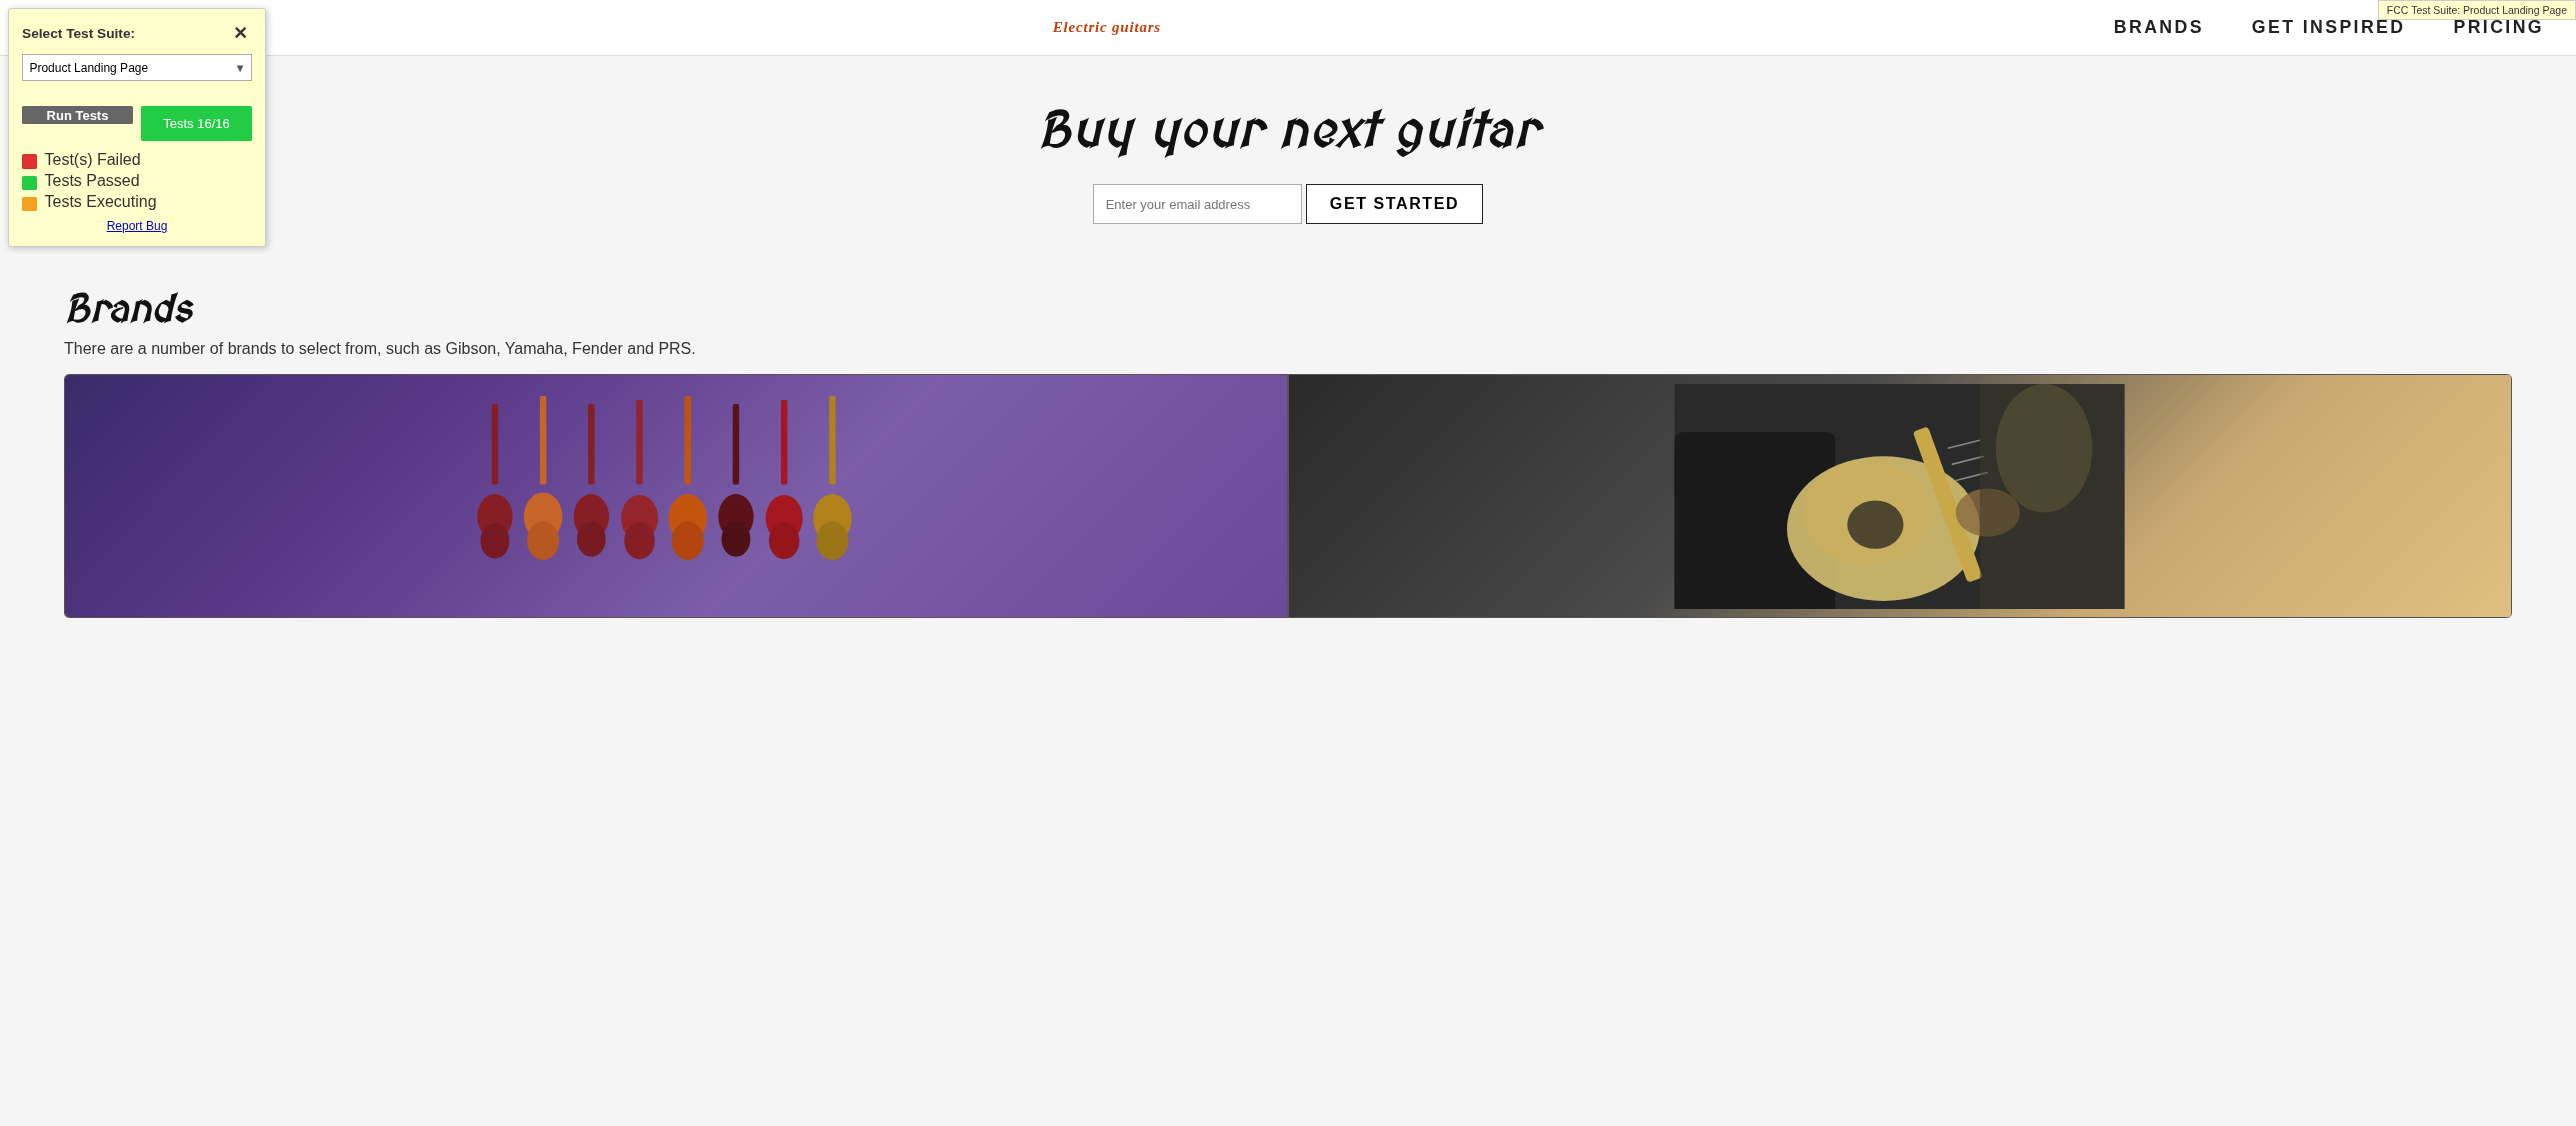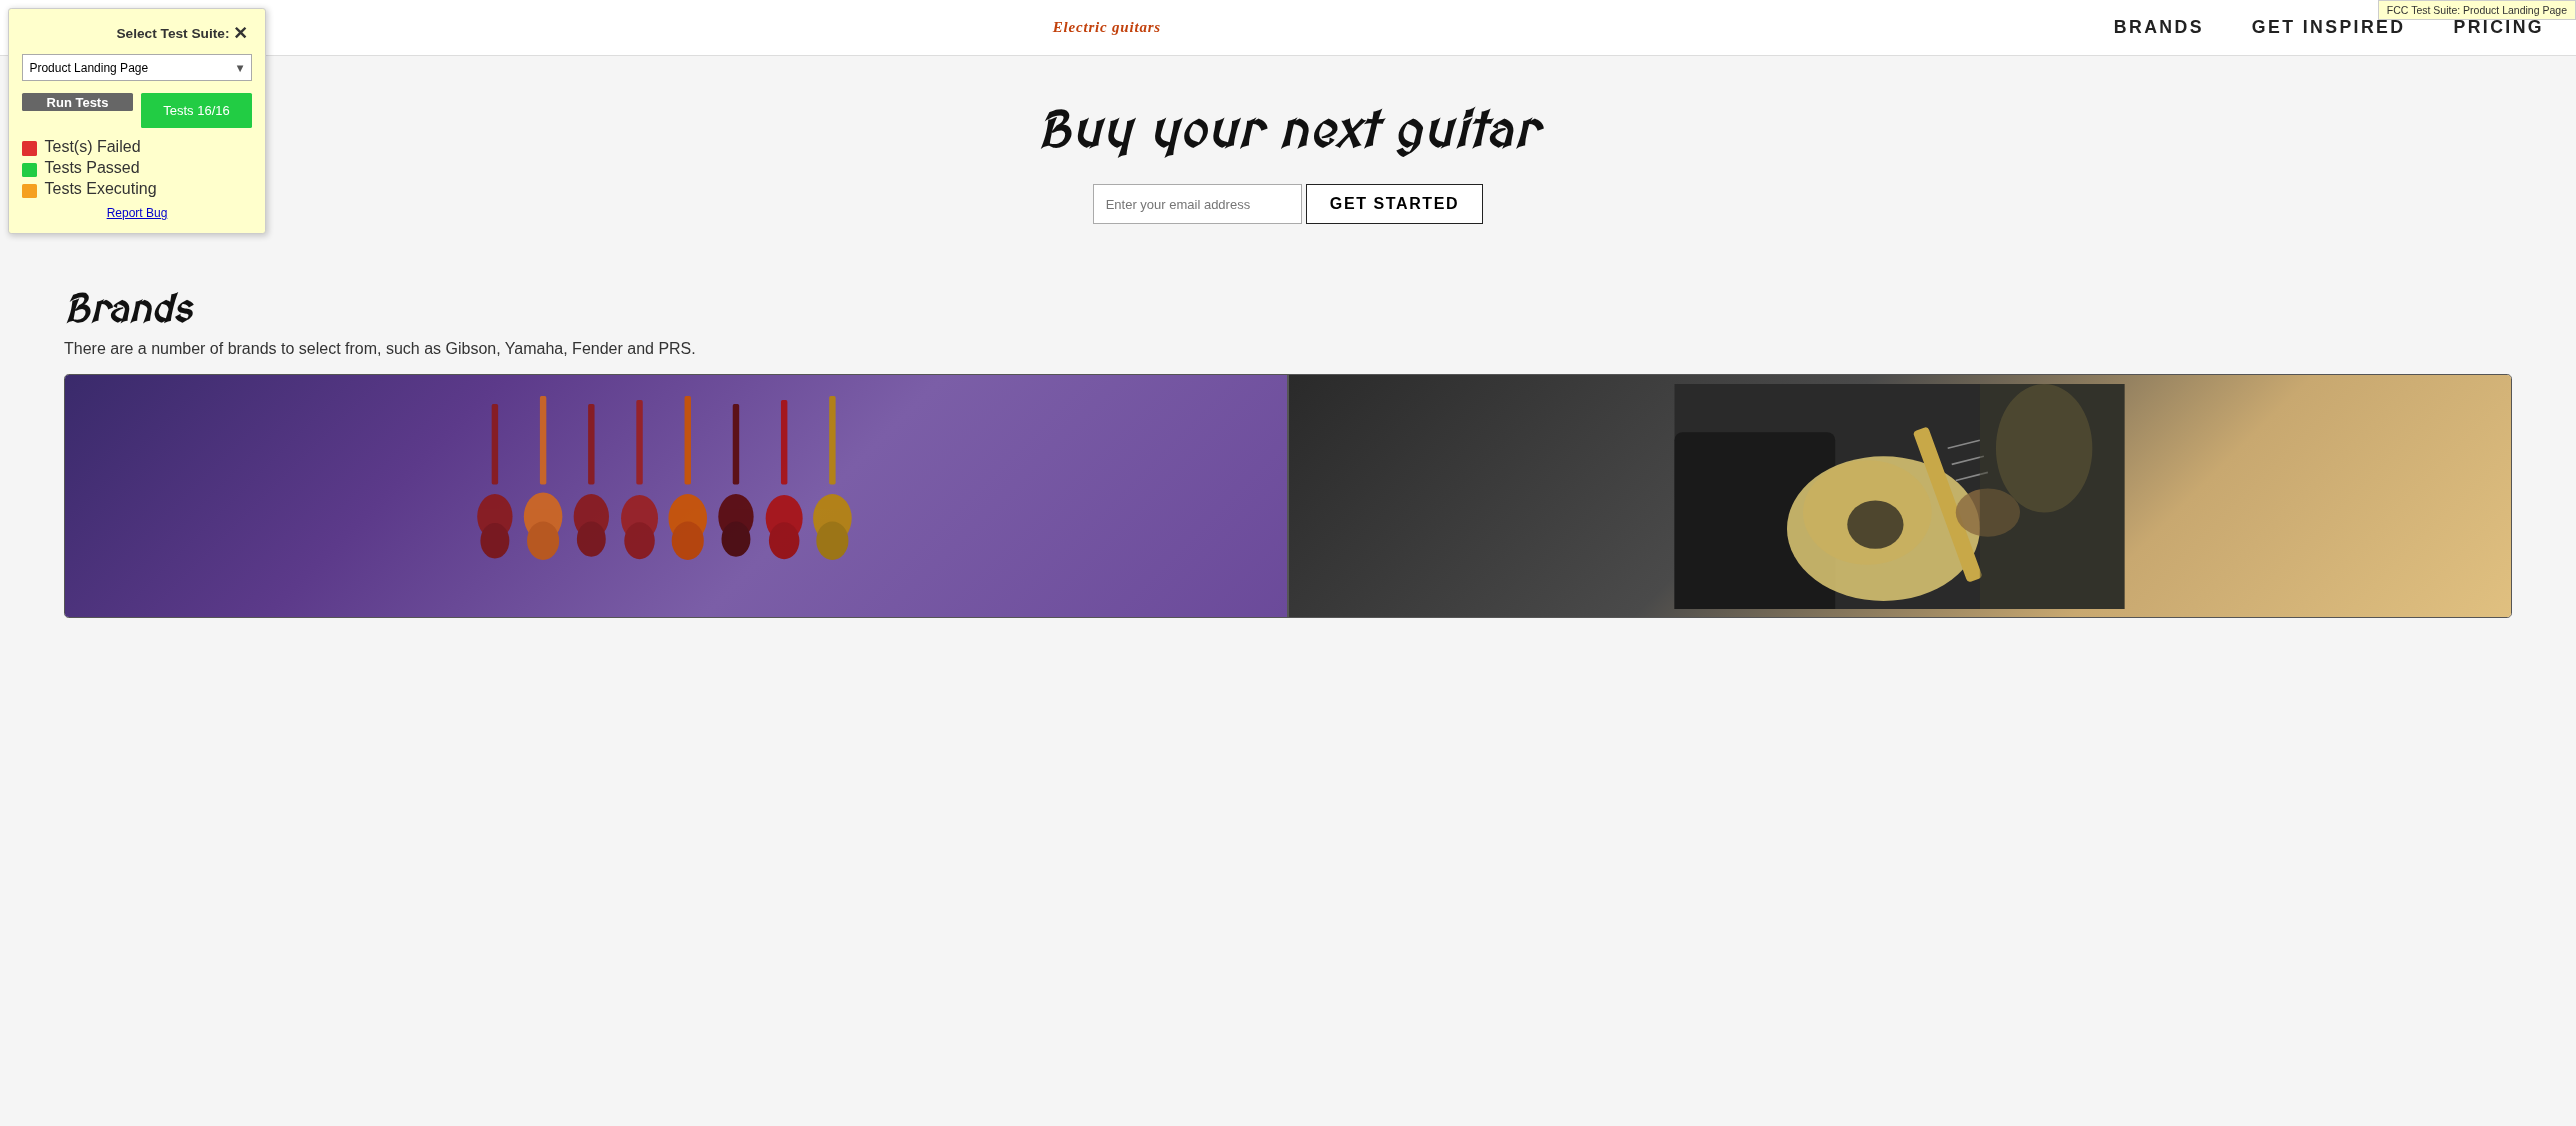--- a/index.html
+++ b/index.html
@@ -162,7 +162,7 @@
     .overlay-header {
       display: flex;
       align-items: center;
-      justify-content: flex-end;
+      justify-content: space-between;
       margin-bottom: 9.7px;
     }
     .overlay-title {

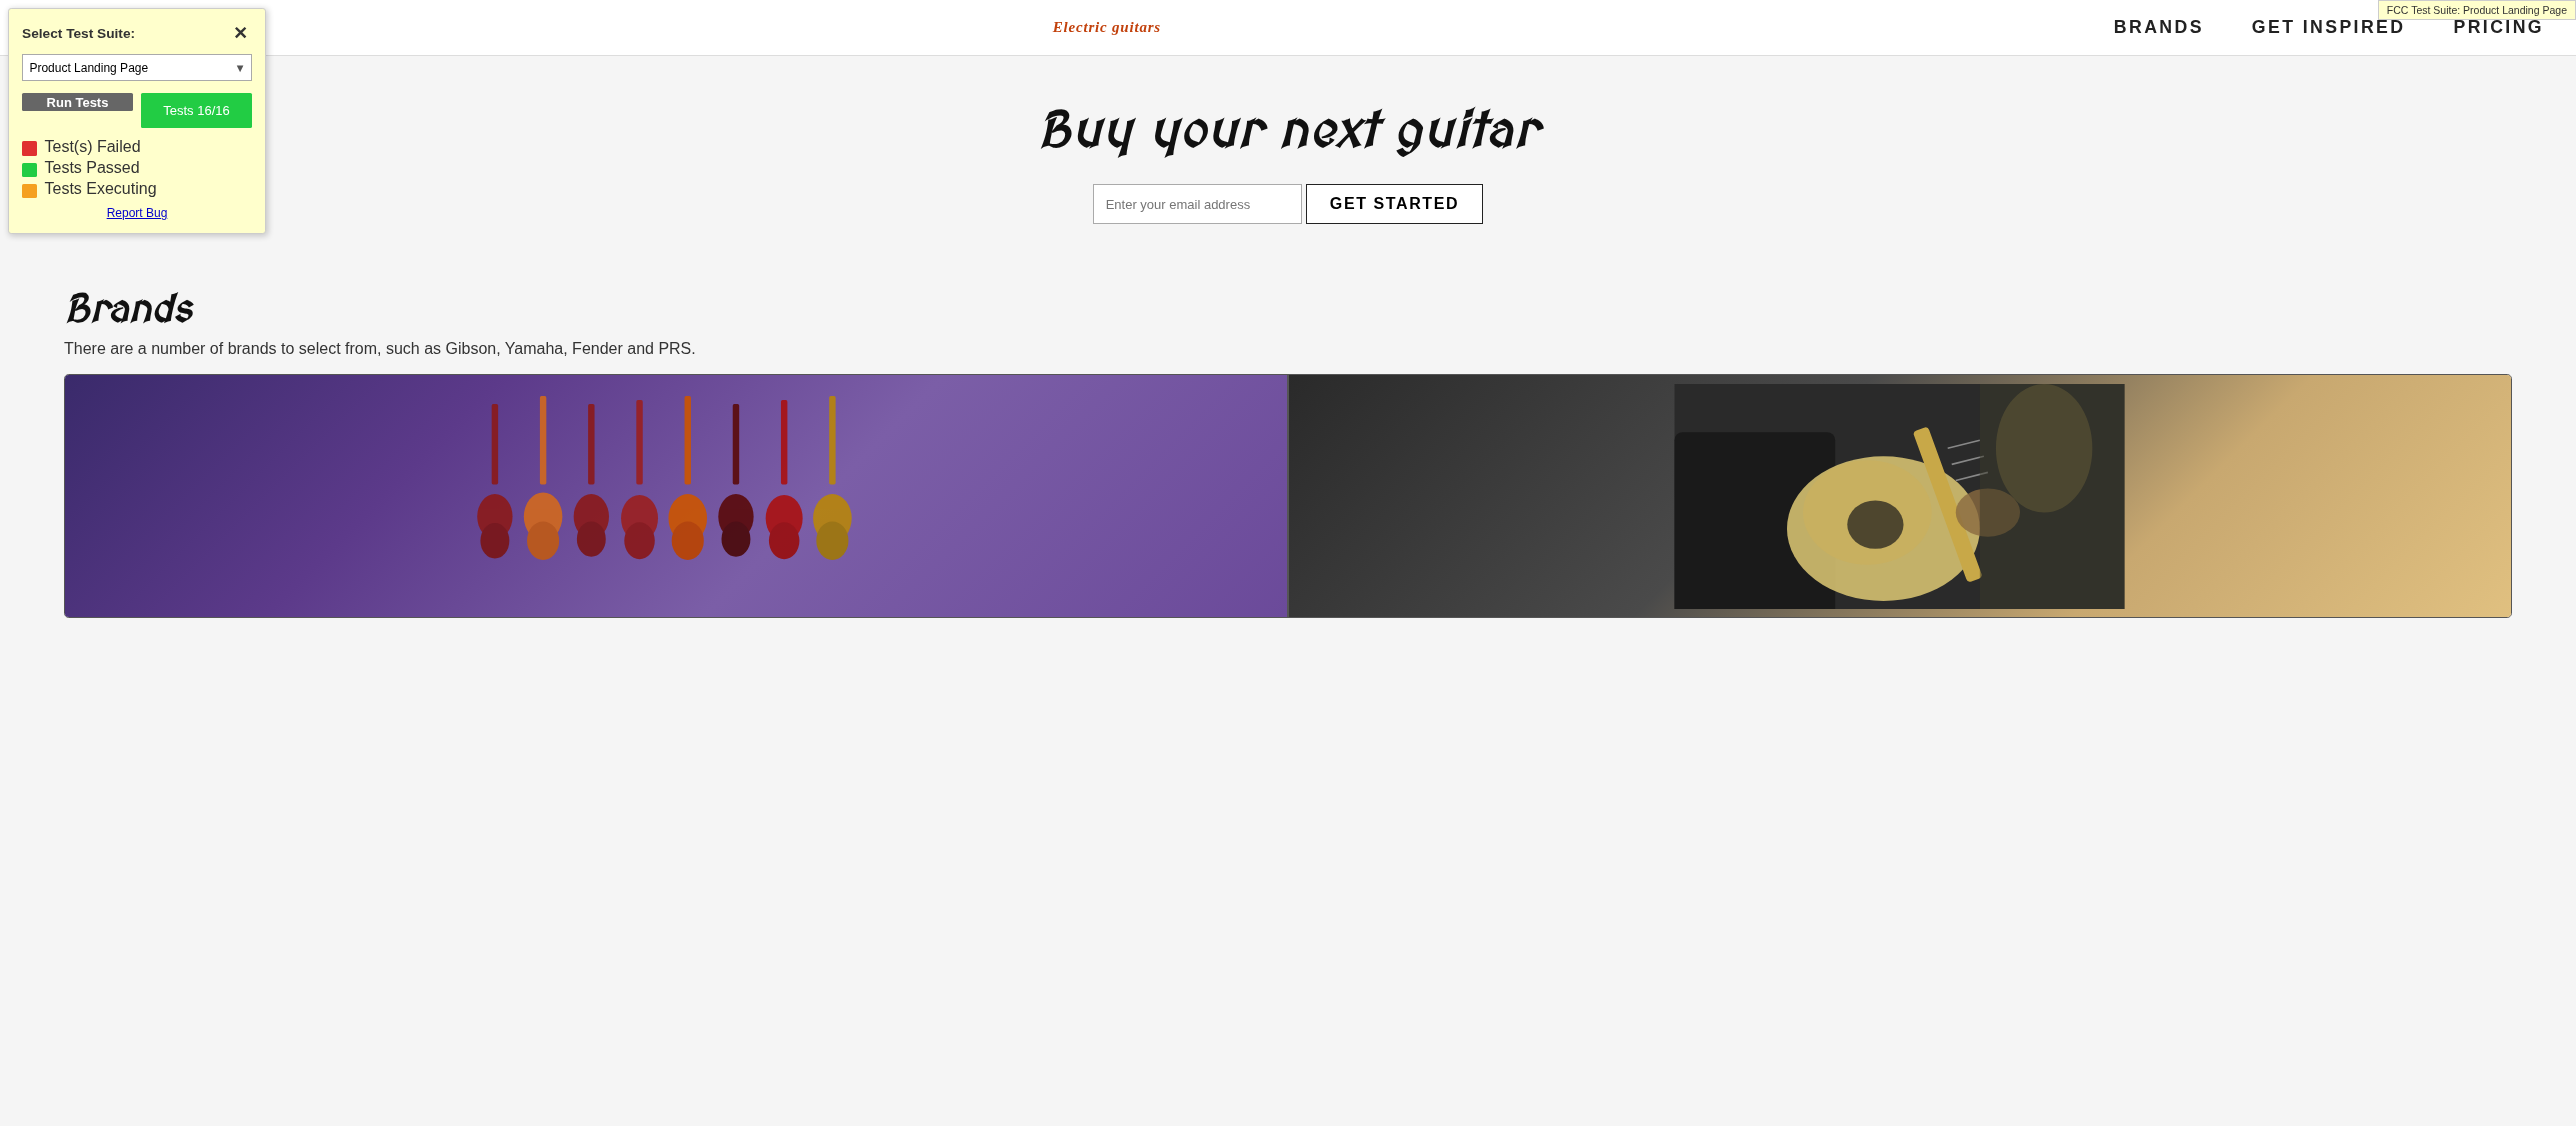--- a/index.html
+++ b/index.html
@@ -185,7 +185,7 @@
     }
     .select-container {
       position: relative;
-      margin-bottom: 12px;
+      margin-bottom: 25px;
     }
     .test-suite-select {
       width: 100%;

